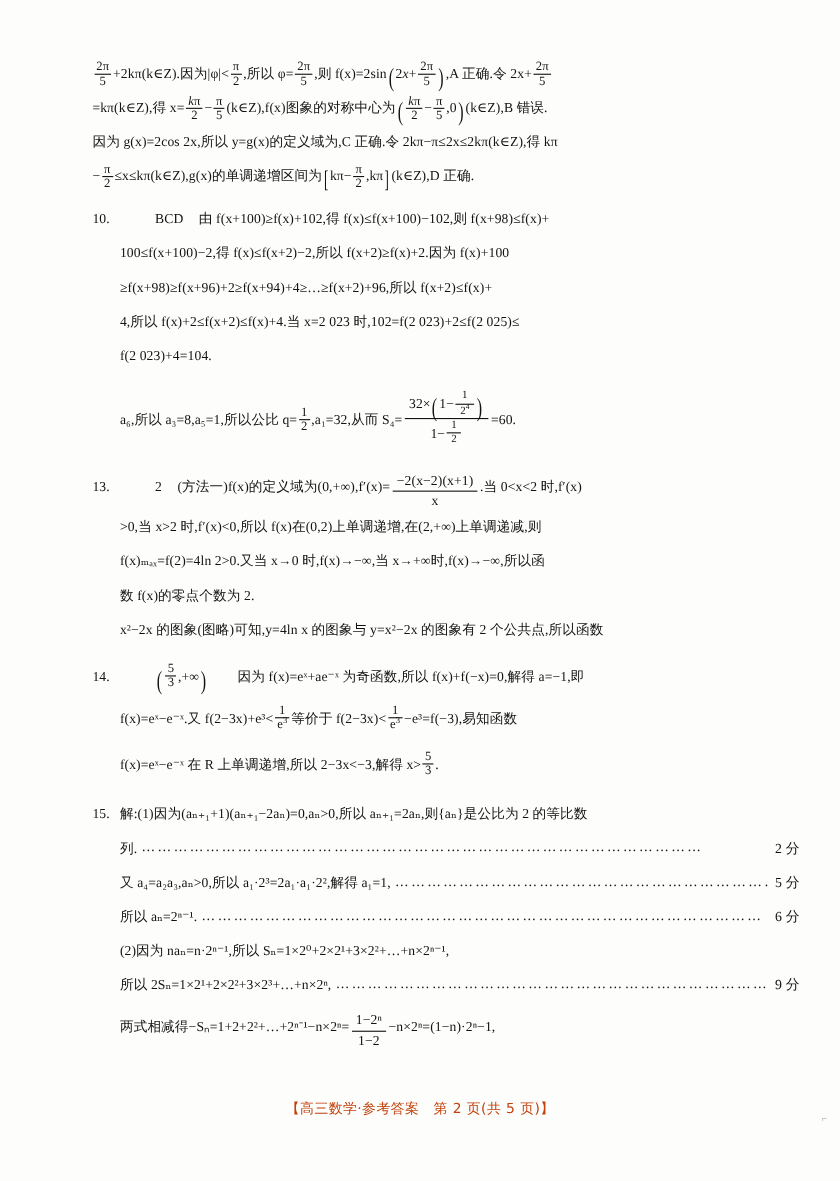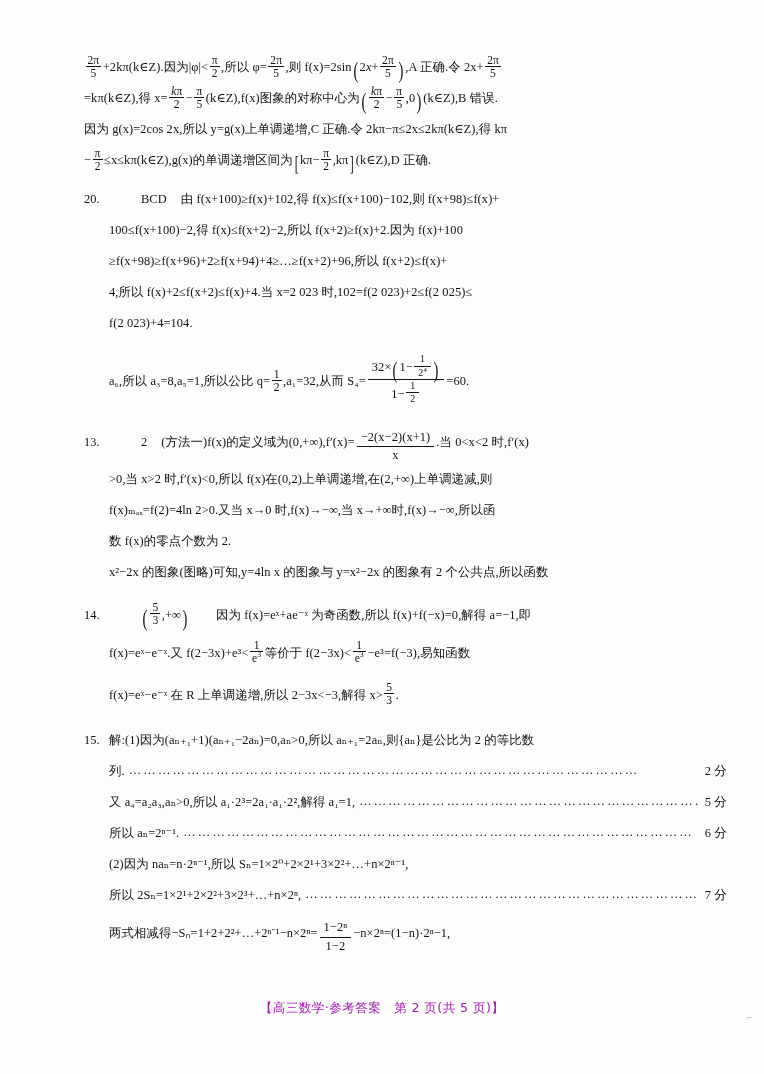--- a/index.html
+++ b/index.html
@@ -133,7 +133,7 @@
     <div class="ln">
       <span>=kπ(k∈Z),得 x=</span><span class="fr"><span class="nu"><i class="v">k</i>π</span><span class="de">2</span></span><span>−</span><span class="fr"><span class="nu">π</span><span class="de">5</span></span><span>(k∈Z),f(x)图象的对称中心为</span><span class="bigp">(</span><span class="fr"><span class="nu"><i class="v">k</i>π</span><span class="de">2</span></span>−<span class="fr"><span class="nu">π</span><span class="de">5</span></span><span>,0</span><span class="bigp">)</span><span>(k∈Z),B 错误.</span>
     </div>
-    <div class="ln">因为 g(x)=2cos 2x,所以 y=g(x)上单调递增,C 正确.令 2kπ−π≤2x≤2kπ(k∈Z),得 kπ</div>
+    <div class="ln">因为 g(x)=2cos 2x,所以 y=g(x)的定义域为,C 正确.令 2kπ−π≤2x≤2kπ(k∈Z),得 kπ</div>
     <div class="ln">
       <span>−</span><span class="fr"><span class="nu">π</span><span class="de">2</span></span><span>≤x≤kπ(k∈Z),g(x)的单调递增区间为</span><span class="bigb">[</span><span>kπ−</span><span class="fr"><span class="nu">π</span><span class="de">2</span></span><span>,kπ</span><span class="bigb">]</span><span>(k∈Z),D 正确.</span>
     </div>

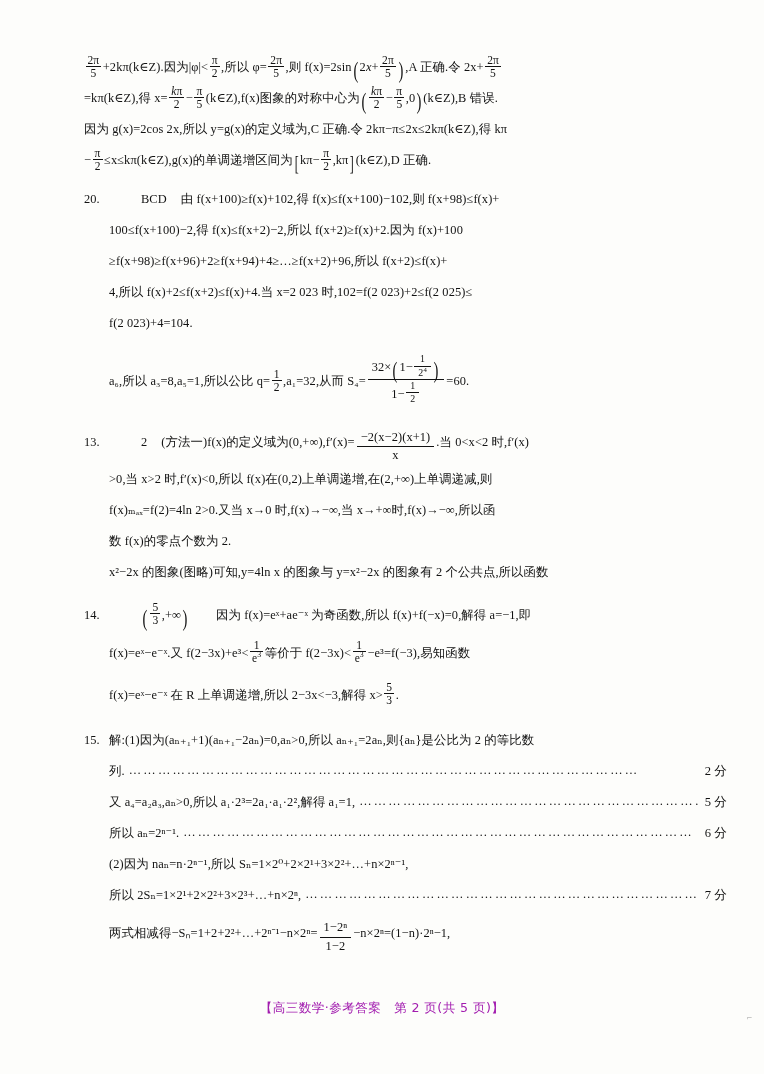--- a/index.html
+++ b/index.html
@@ -141,7 +141,7 @@
 
   <div class="blk item" style="margin-top:8px;">
     <div class="ln">
-      <span class="num">20.</span><span class="ans">BCD</span><span>由 f(x+100)≥f(x)+102,得 f(x)≤f(x+100)−102,则 f(x+98)≤f(x)+</span>
+      <span class="num">10.</span><span class="ans">BCD</span><span>由 f(x+100)≥f(x)+102,得 f(x)≤f(x+100)−102,则 f(x+98)≤f(x)+</span>
     </div>
     <div class="ln cont">100≤f(x+100)−2,得 f(x)≤f(x+2)−2,所以 f(x+2)≥f(x)+2.因为 f(x)+100</div>
     <div class="ln cont">≥f(x+98)≥f(x+96)+2≥f(x+94)+4≥…≥f(x+2)+96,所以 f(x+2)≤f(x)+</div>

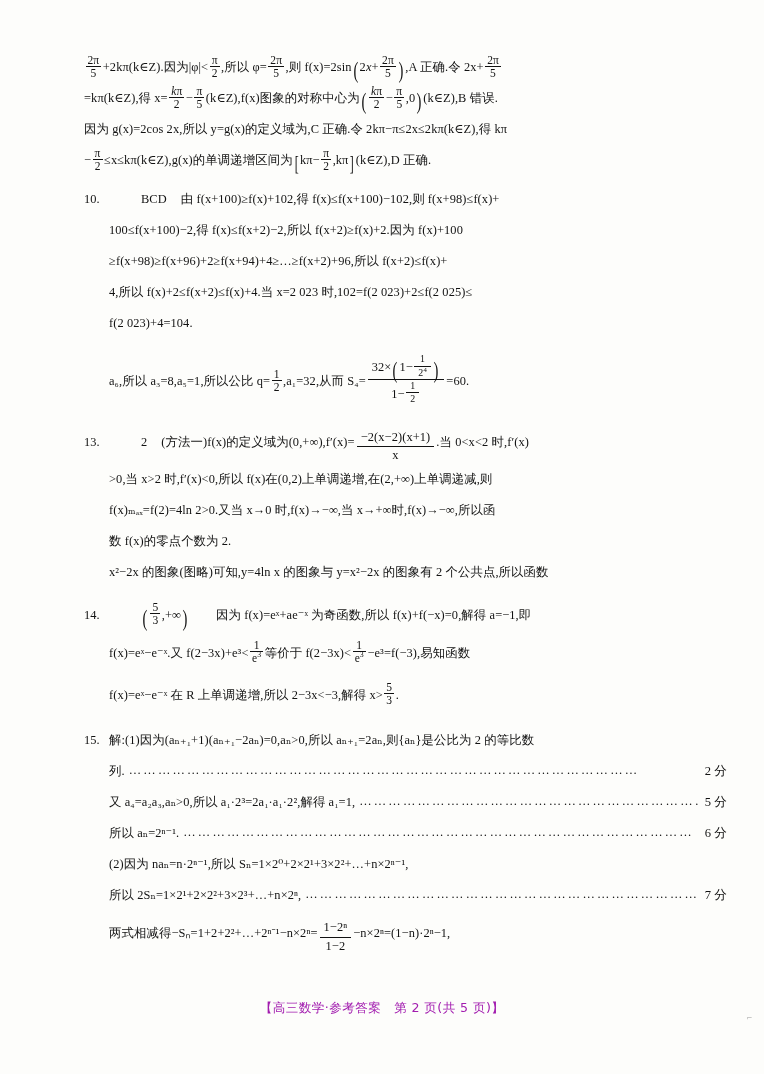--- a/index.html
+++ b/index.html
@@ -205,7 +205,7 @@
     <div class="ln cont scoreline">
       <span class="txt">所以 2Sₙ=1×2¹+2×2²+3×2³+…+n×2ⁿ,</span>
       <span class="dots">……………………………………………………………………………………………</span>
-      <span class="score">7 分</span>
+      <span class="score">9 分</span>
     </div>
 
     <div class="ln cont" style="line-height:44px;font-family:Liberation Serif, serif;">

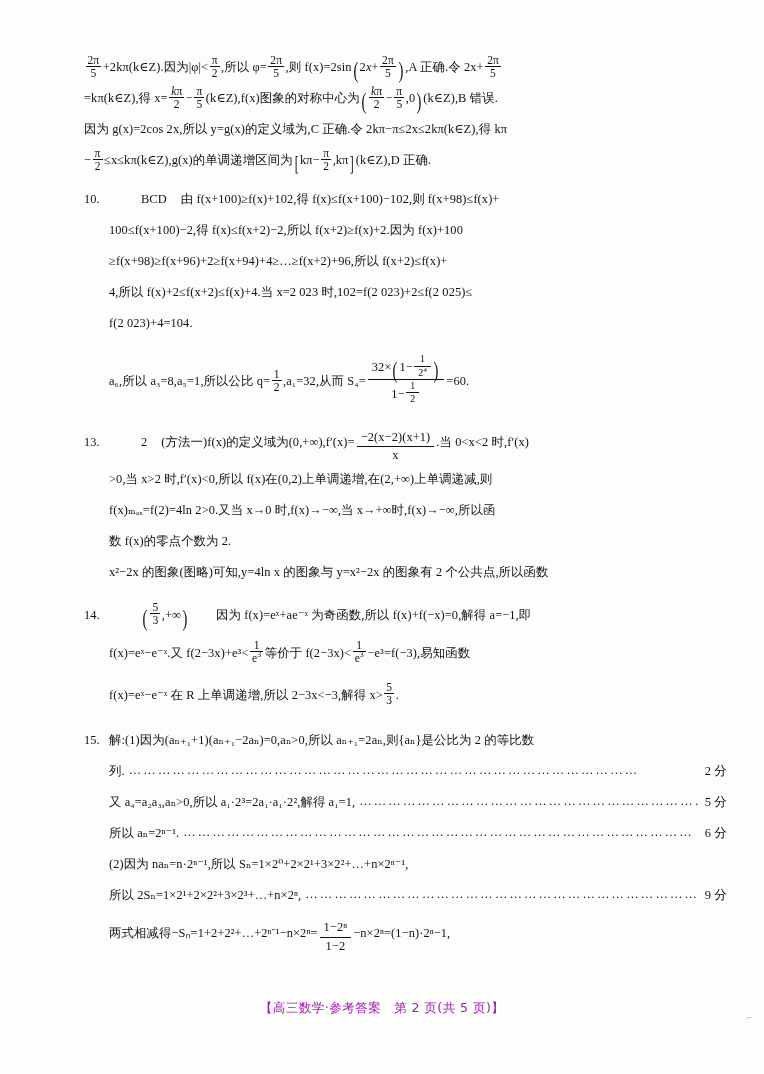--- a/index.html
+++ b/index.html
@@ -109,7 +109,7 @@
     text-align:center;
     font-family:"DejaVu Sans","Liberation Sans",sans-serif;
     font-size:12.6px;
-    color:#a21caf;
+    color:#c2410c;
     letter-spacing:0.4px;
   }
   .corner{

